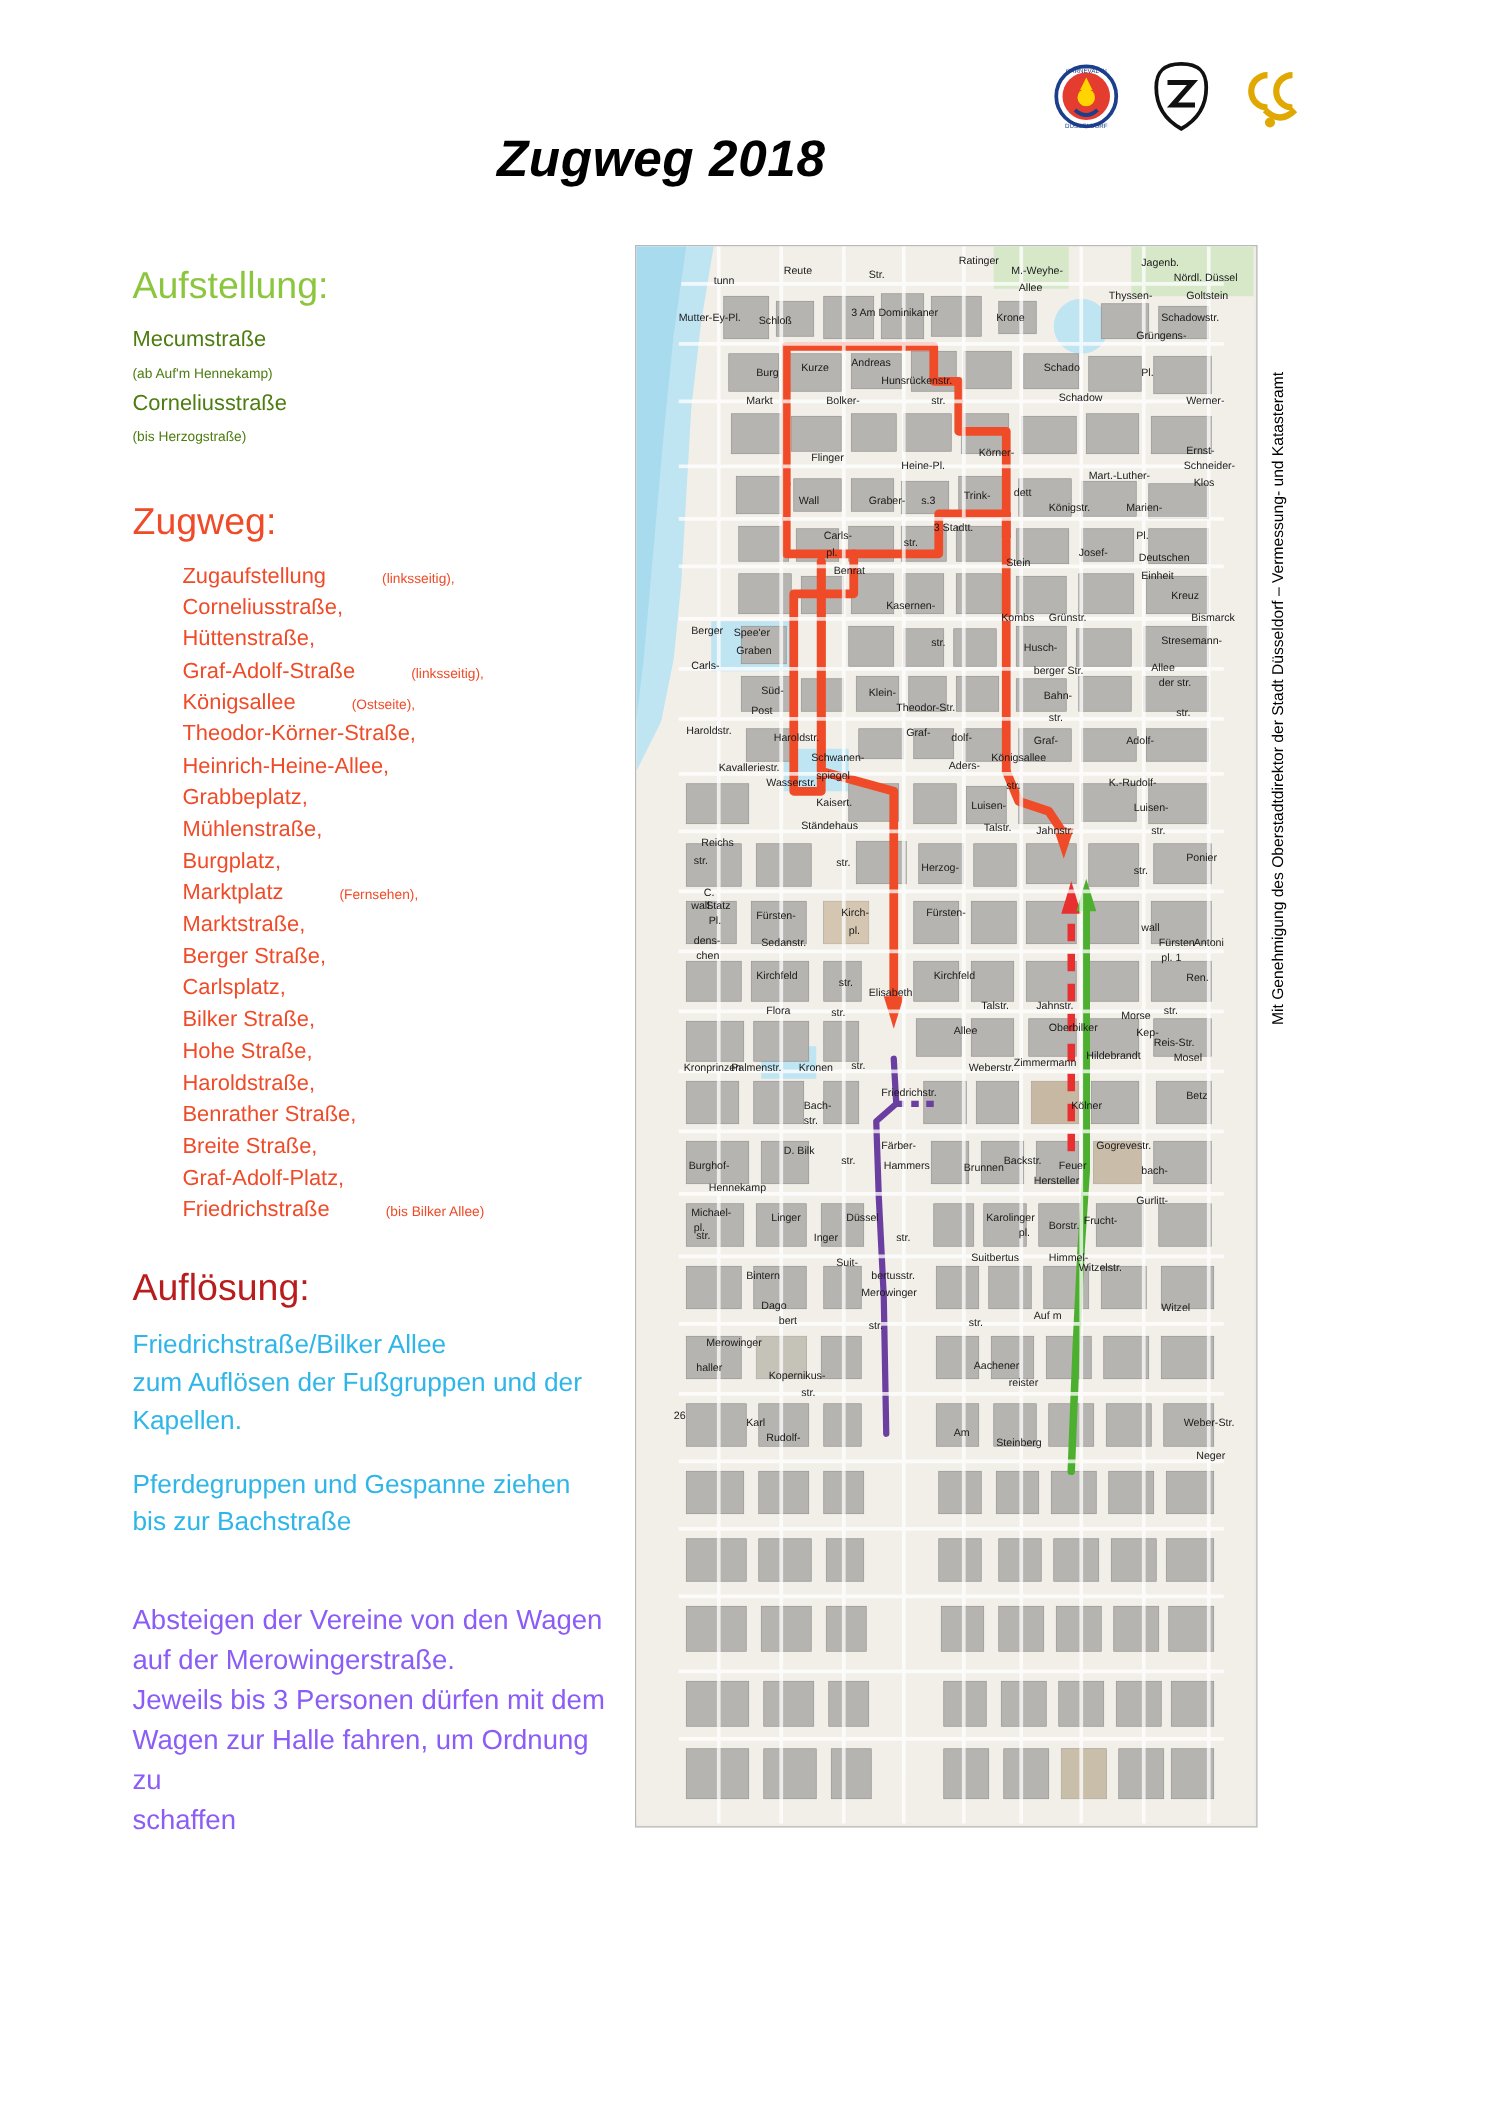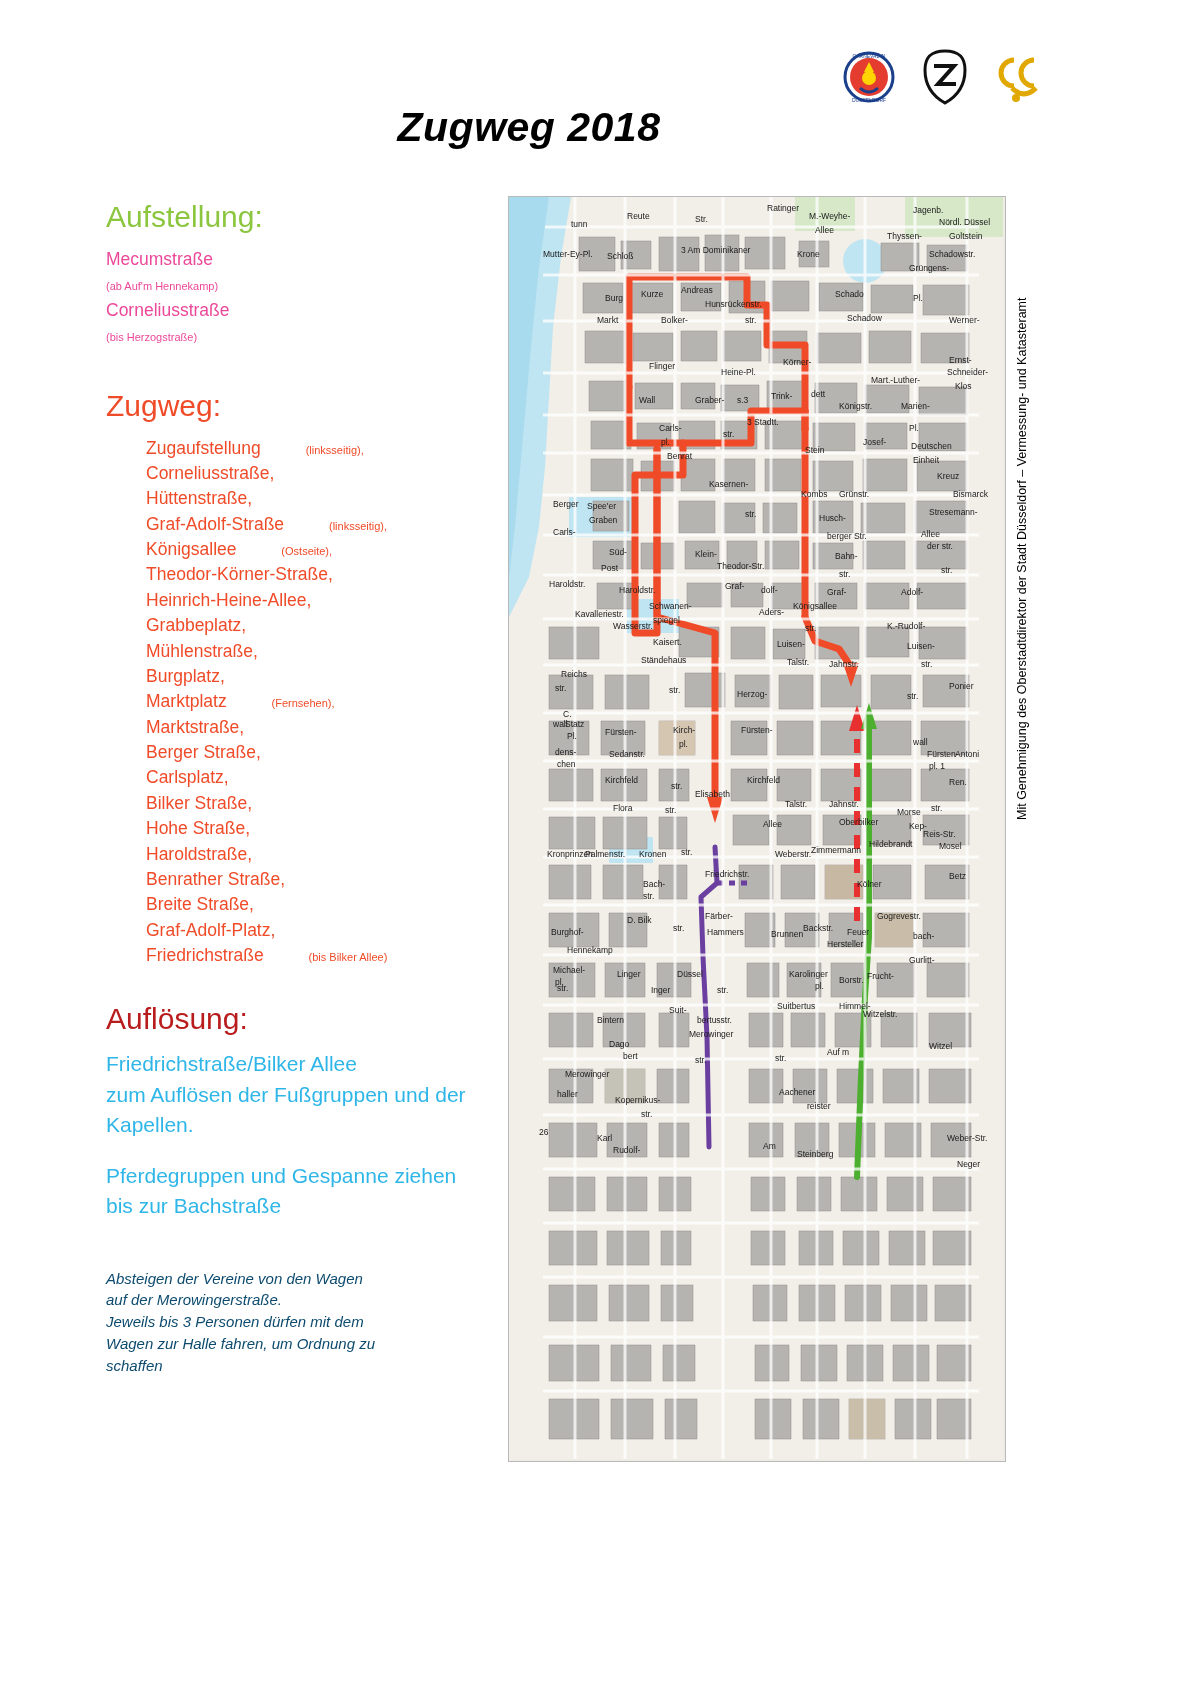--- a/index.html
+++ b/index.html
@@ -47,7 +47,7 @@
   .left-col {
     position: absolute;
     left: 106px;
-    top: 200px;
+    top: 212px;
     width: 380px;
   }
   .sec-head {

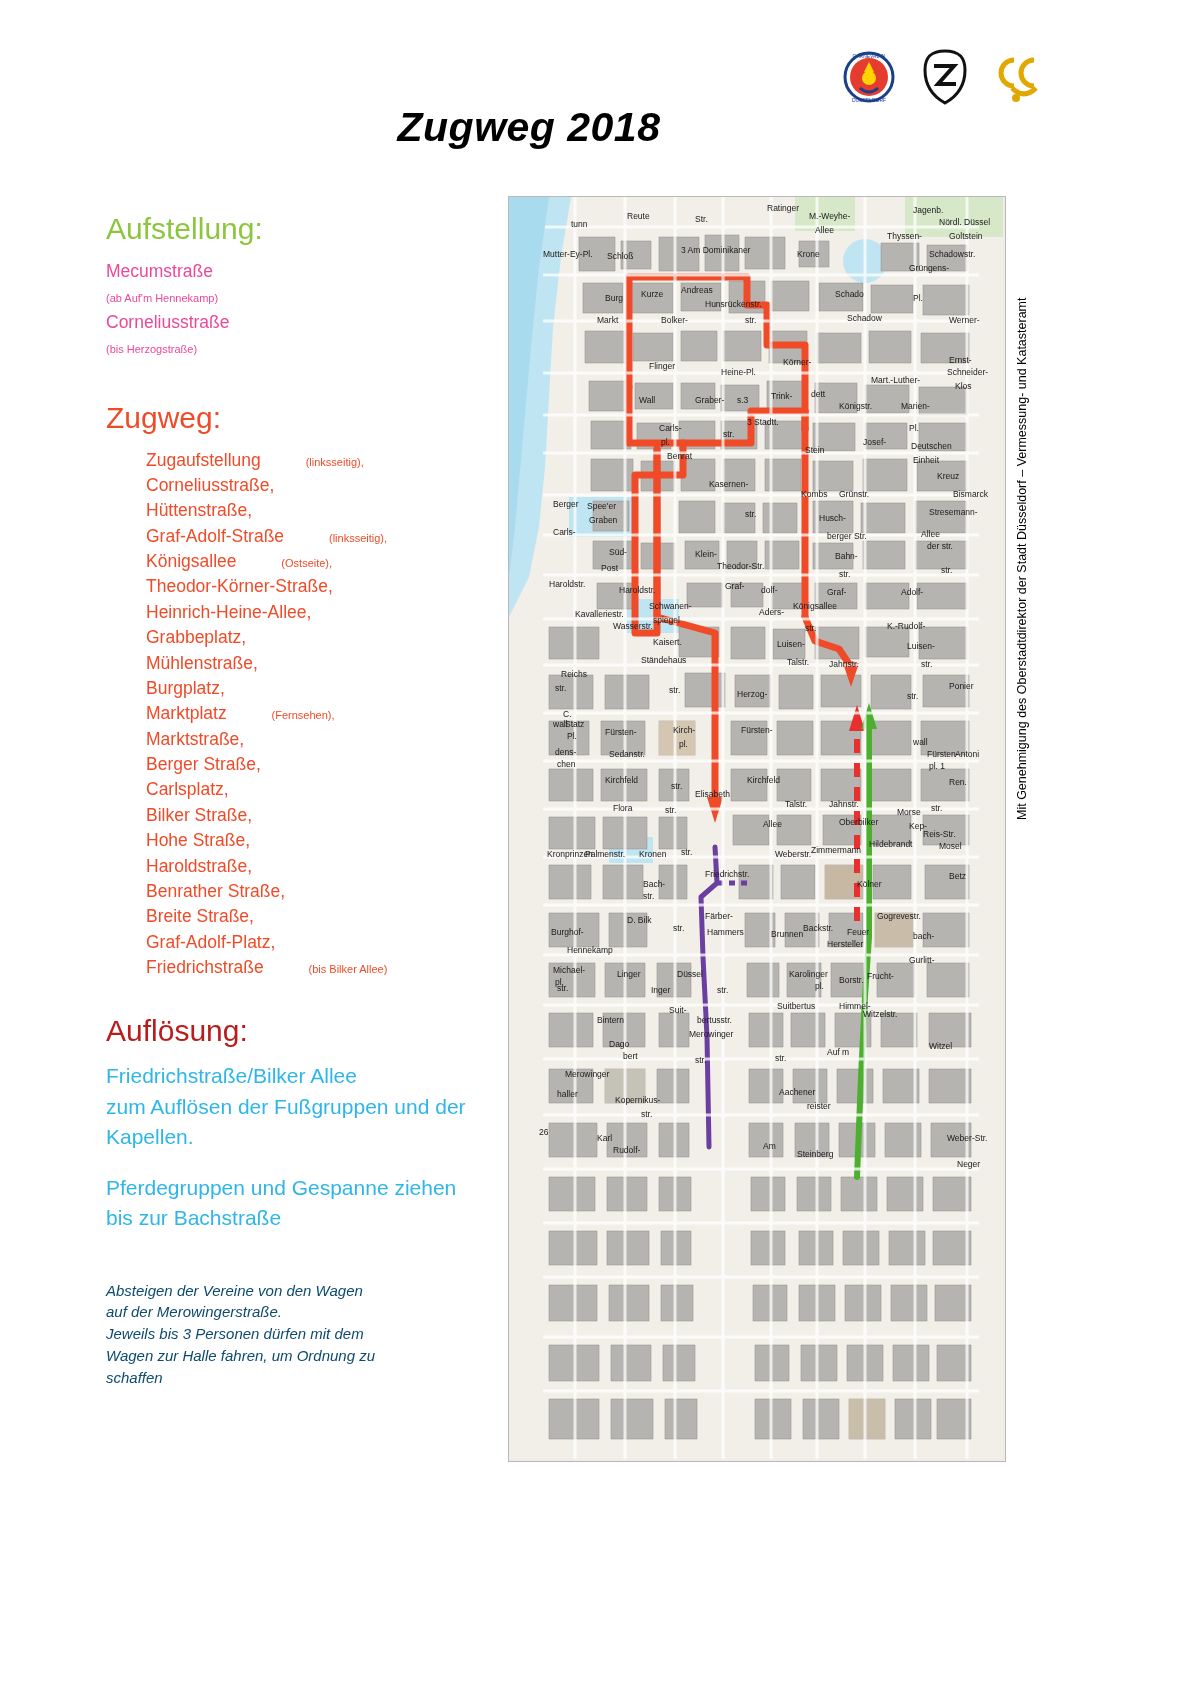--- a/index.html
+++ b/index.html
@@ -72,7 +72,7 @@
   .list li .note {
     font-size: 11px;
   }
-  .green-text { color: #ec4899; }
+  .green-text { color: #4d7c0f; }
   .red-text   { color: #f04b28; margin-left: 40px; }
   .blue-text  { color: #2fb6e8; }
 

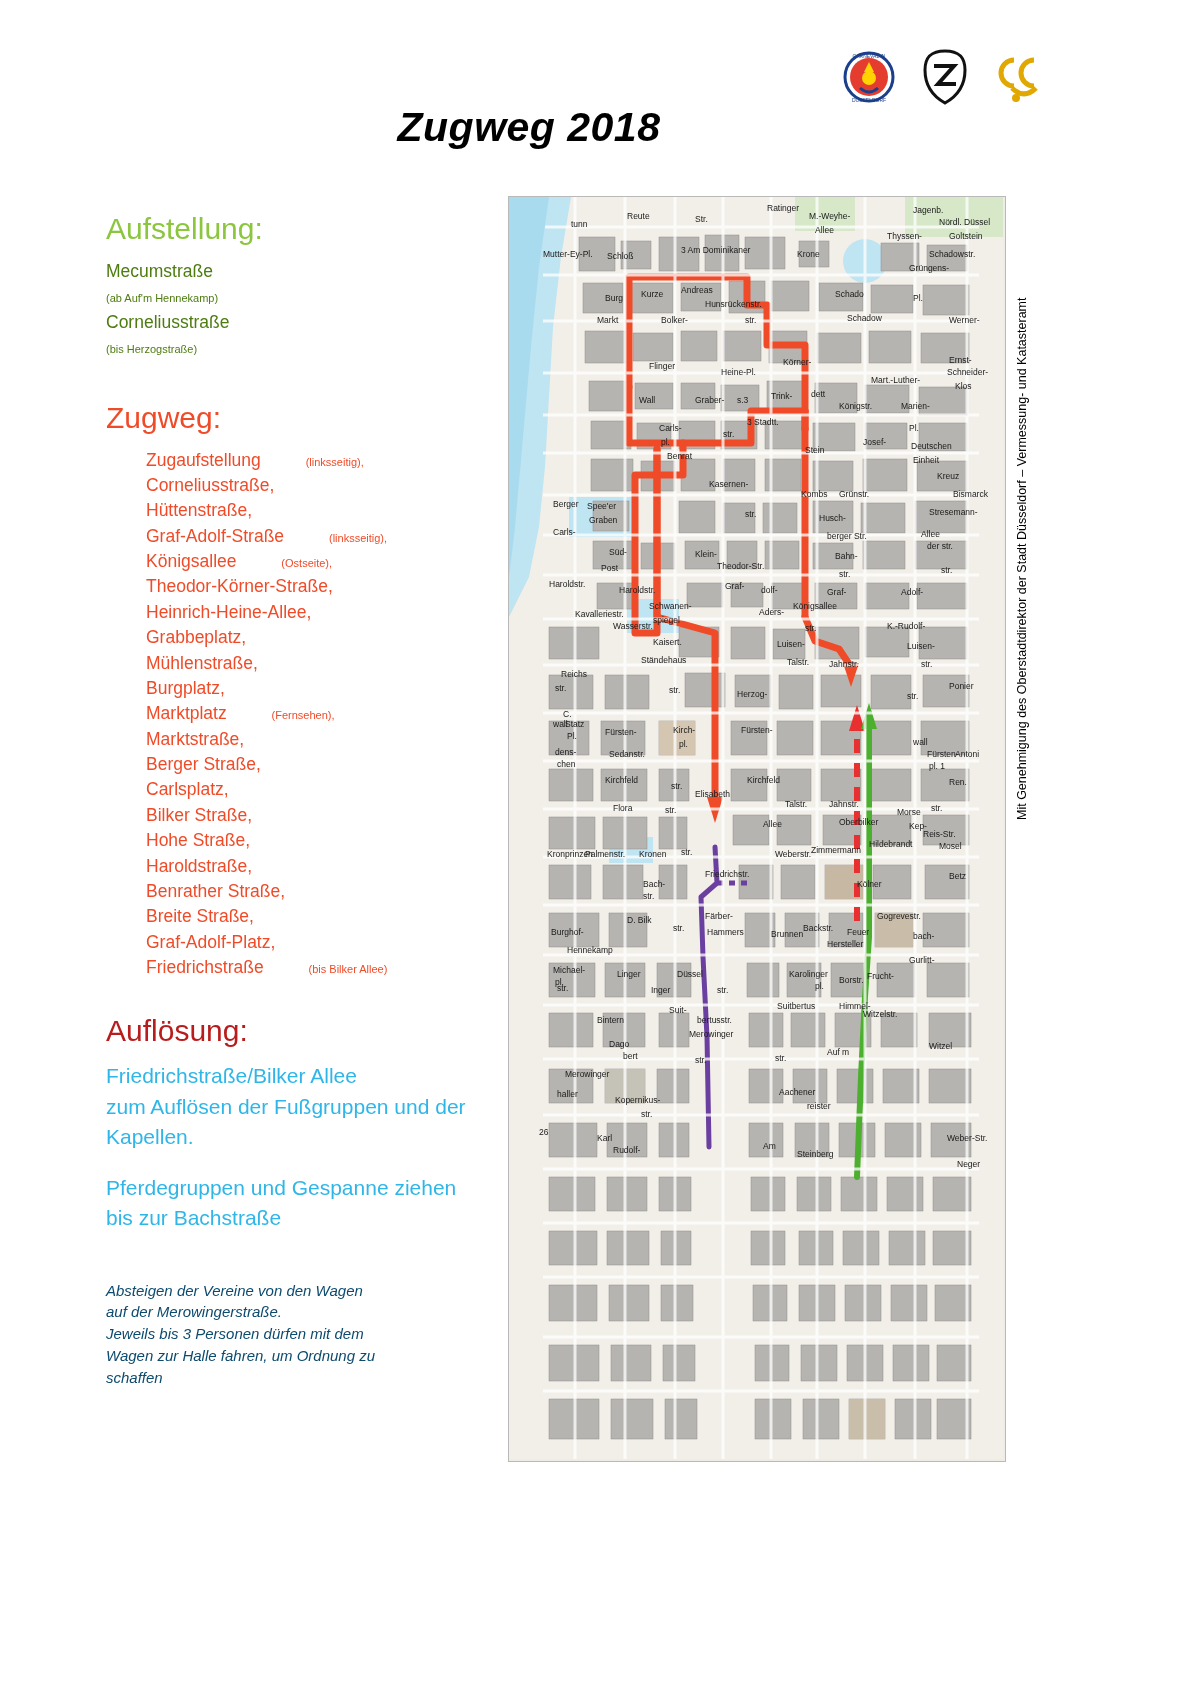--- a/index.html
+++ b/index.html
@@ -87,11 +87,10 @@
   }
   .para.spaced { margin-top: 20px; }
   .black-note {
-    color: #0c4a6e;
-    font-size: 15px;
+    color: #8b5cf6;
+    font-size: 22px;
     line-height: 1.46;
     margin: 0;
-    font-style: italic;
   }
 
   

